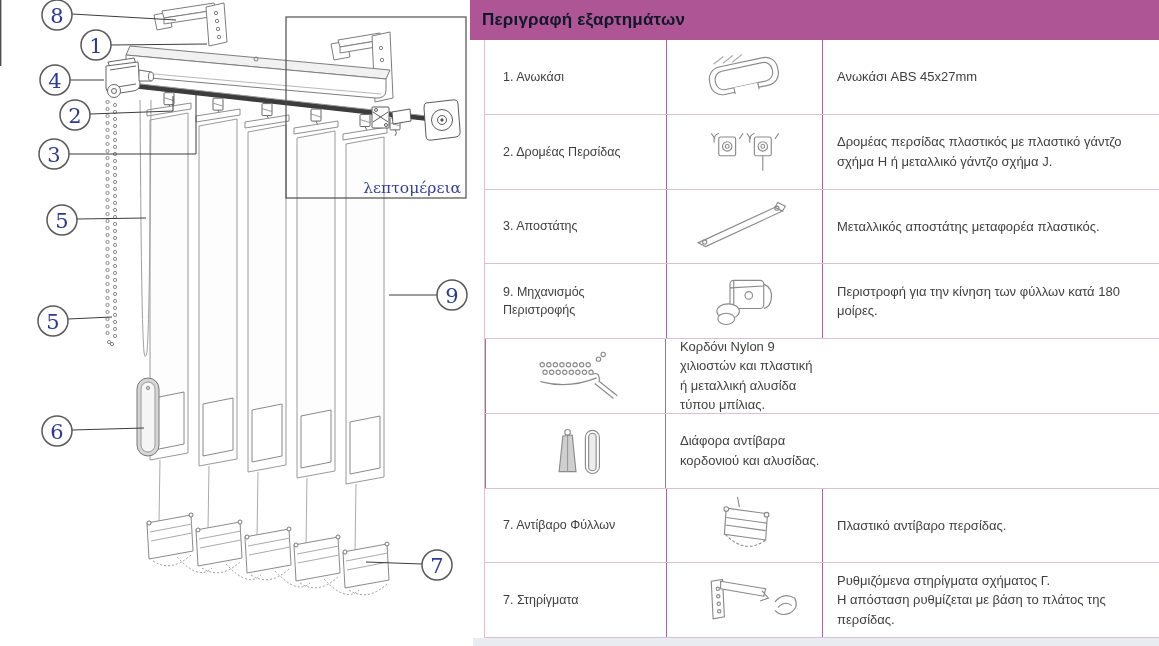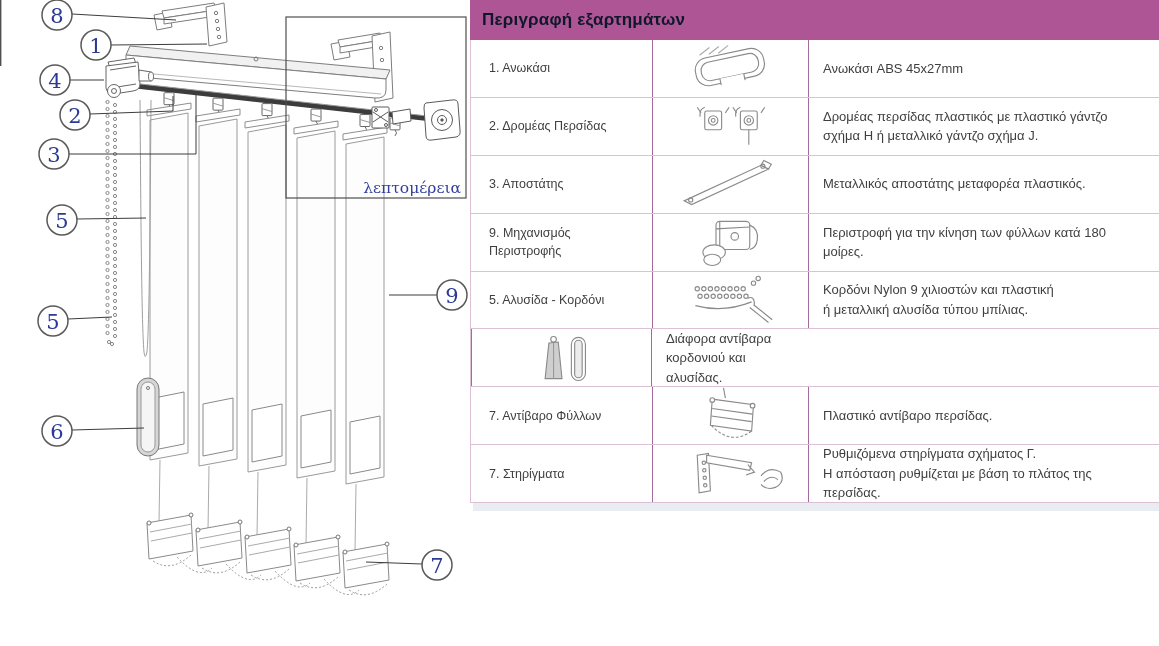--- a/index.html
+++ b/index.html
@@ -22,7 +22,7 @@
     font-size:17px;font-weight:bold;line-height:40px;padding-left:12px;
     letter-spacing:.2px;
   }
-  .rows{height:463px;display:flex;flex-direction:column;border-left:1px solid var(--row-border);margin-left:0;}
+  .rows{height:598px;display:flex;flex-direction:column;border-left:1px solid var(--row-border);margin-left:14px;}
   .trow{
     flex:1;display:grid;grid-template-columns:181px 157px 1fr;
     border-bottom:1px solid var(--row-border);min-height:0;

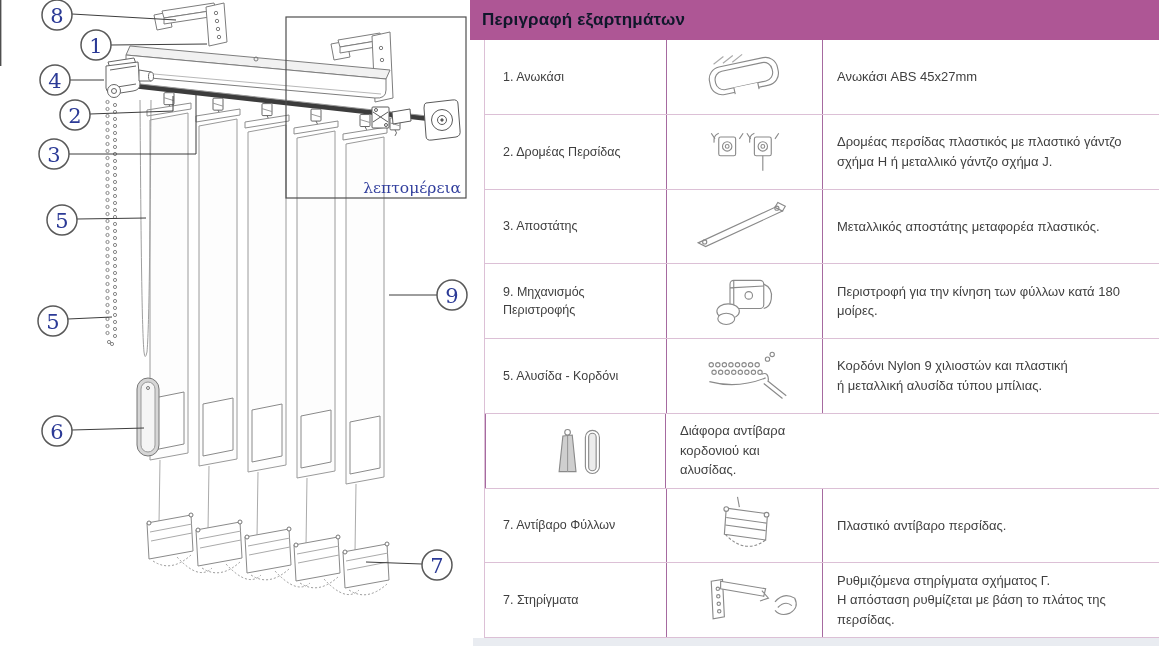--- a/index.html
+++ b/index.html
@@ -30,7 +30,7 @@
   .cell{display:flex;align-items:center;min-height:0;overflow:hidden;}
   .cell.label{padding-left:18px;font-size:12.5px;white-space:pre-line;line-height:1.45;}
   .cell.image{border-left:1px solid var(--col-border);border-right:1px solid var(--col-border);justify-content:center;}
-  .cell.desc{padding-left:14px;font-size:13px;white-space:pre-line;line-height:1.5;padding-right:12px;}
+  .cell.desc{padding-left:14px;font-size:13px;white-space:pre-line;line-height:1.5;padding-right:2px;}
   .bottom-strip{height:8px;background:#e9ecf1;margin-left:3px;}
   .cell.image svg{display:block;}
   svg text{user-select:none;}

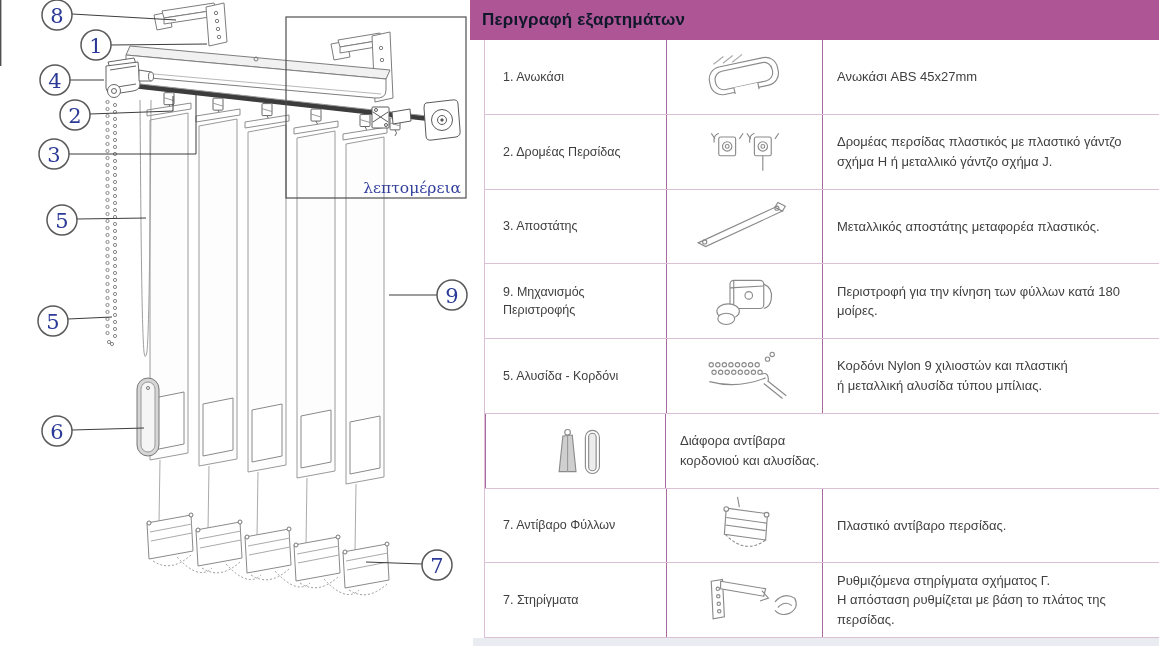--- a/index.html
+++ b/index.html
@@ -391,7 +391,6 @@
     </div>
 
     <div class="trow">
-      <div class="cell label">5. Αλυσίδα - Κορδόνι</div>
       <div class="cell image">
             <svg width="132" height="60" viewBox="0 0 132 64" fill="none" stroke="#8a8a8a" stroke-width="1.2">
               <g fill="#fff">

